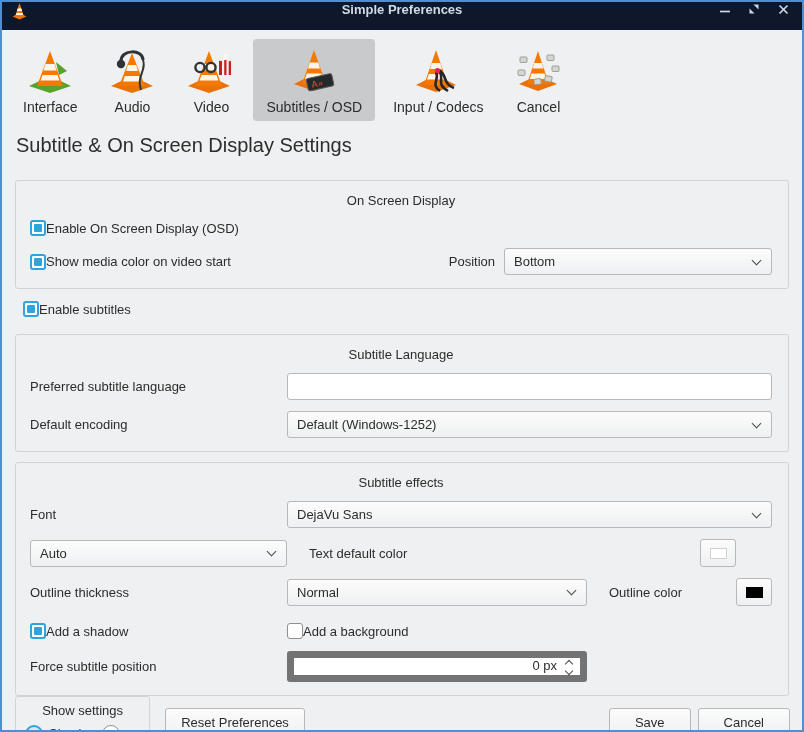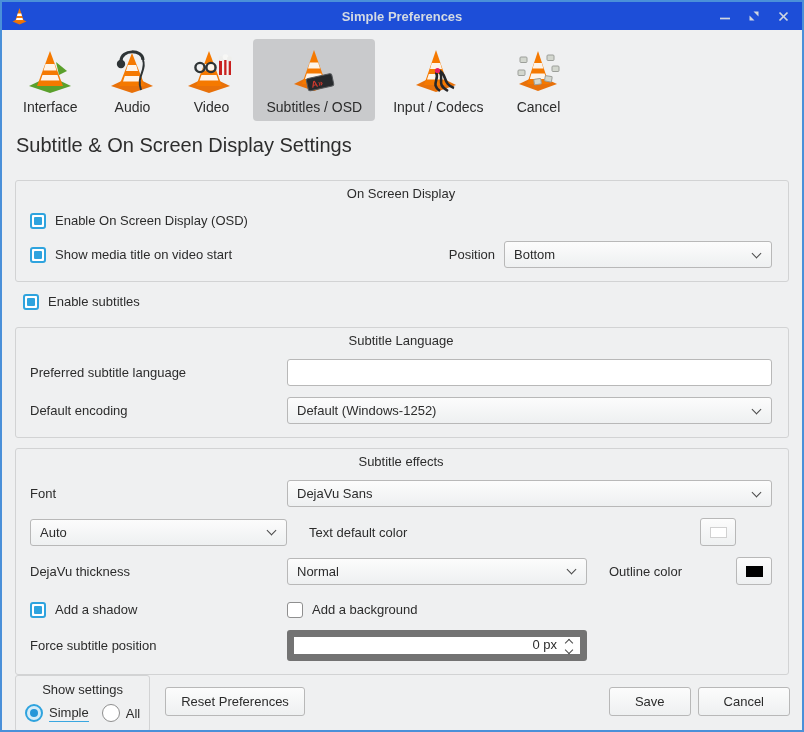--- a/index.html
+++ b/index.html
@@ -16,8 +16,8 @@
 
   
   .titlebar {
-    height:28px; flex:none; background:#1d4ed8;
-    display:flex; align-items:center; padding:0 12px 0 9px; position:relative;
+    height:28px; flex:none; background:#0f172a;
+    display:flex; align-items:flex-start; padding:0 12px 0 9px; position:relative;
   }
   .titlebar .title {
     position:absolute; left:50%; transform:translateX(-50%);

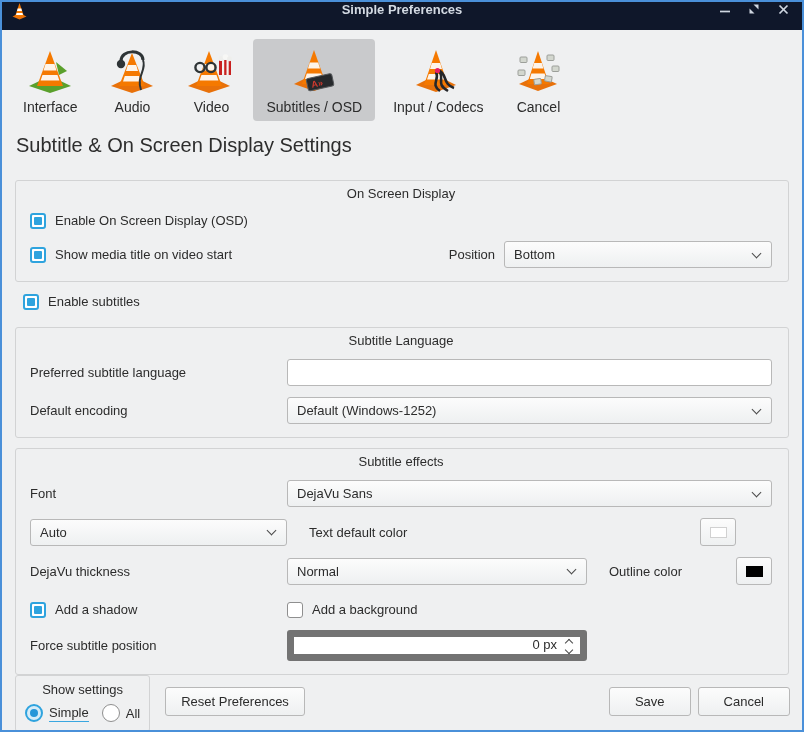--- a/index.html
+++ b/index.html
@@ -43,7 +43,7 @@
   
   .group {
     border:1px solid #d2d3d4; border-radius:3px;
-    margin:14px 13px 0 13px; padding:5px 16px 13px 14px;
+    margin:14px 13px 0 13px; padding:12px 16px 13px 14px;
   }
   .group-title { text-align:center; font-size:13px; color:#2c2c2c; }
 

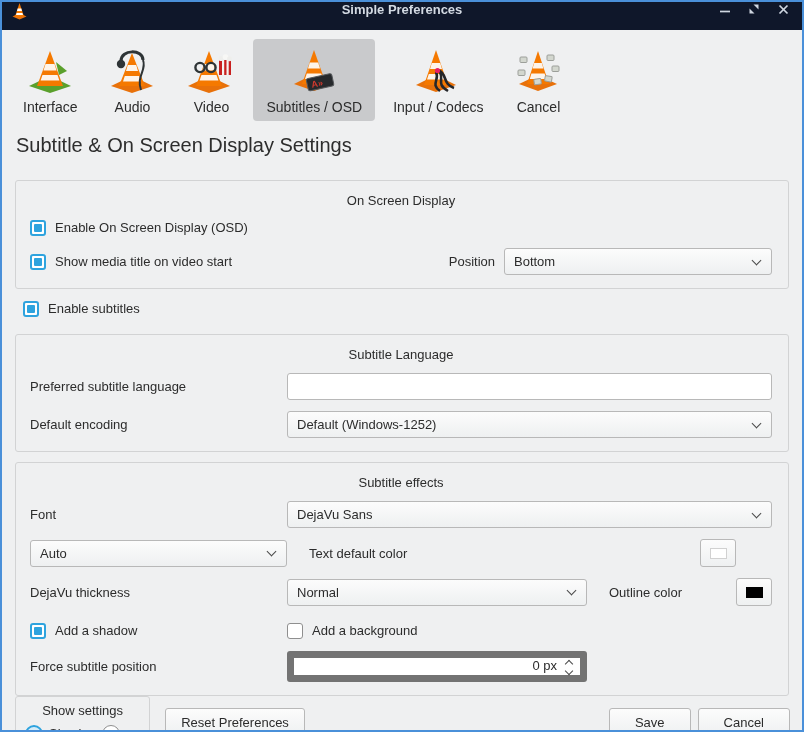--- a/index.html
+++ b/index.html
@@ -52,7 +52,7 @@
   .right-lbl { padding-left:22px; }
 
   
-  .check { display:inline-flex; gap:9px; }
+  .check { display:inline-flex; align-items:center; }
   .cb { width:16px; height:16px; border-radius:3px; flex:none;
         display:flex; align-items:center; justify-content:center; background:#fff; }
   .cb.checked { border:2px solid #2ea3de; }

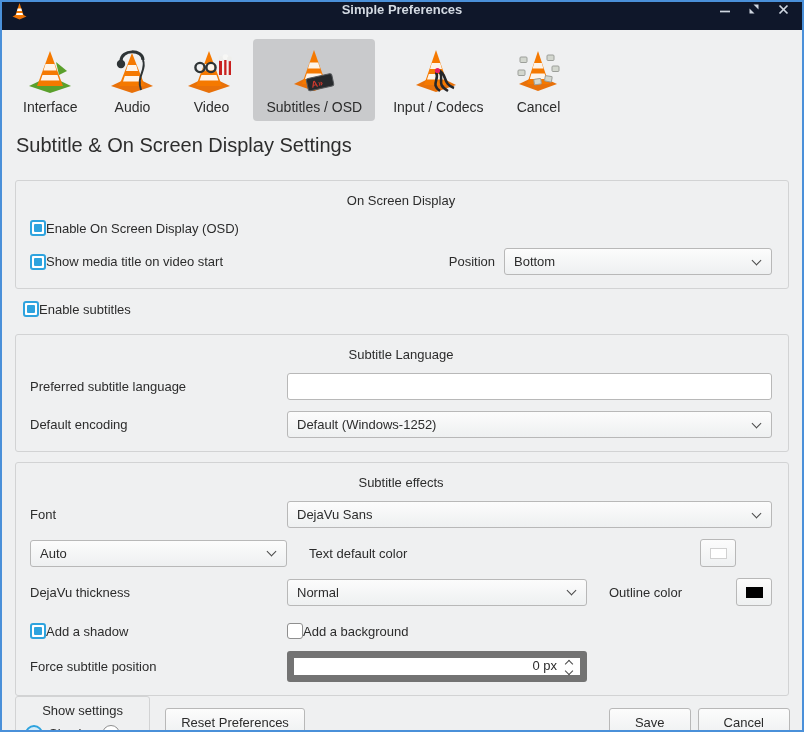--- a/index.html
+++ b/index.html
@@ -259,7 +259,7 @@
     <div class="row">
       <span class="check">
         <span class="cb checked"></span>
-        <span>Show media title on video start</span>
+        <span>Show media color on video start</span>
       </span>
       <span style="display:flex; align-items:center;">
         <span style="flex:1; text-align:right; padding-right:9px;">Position</span>

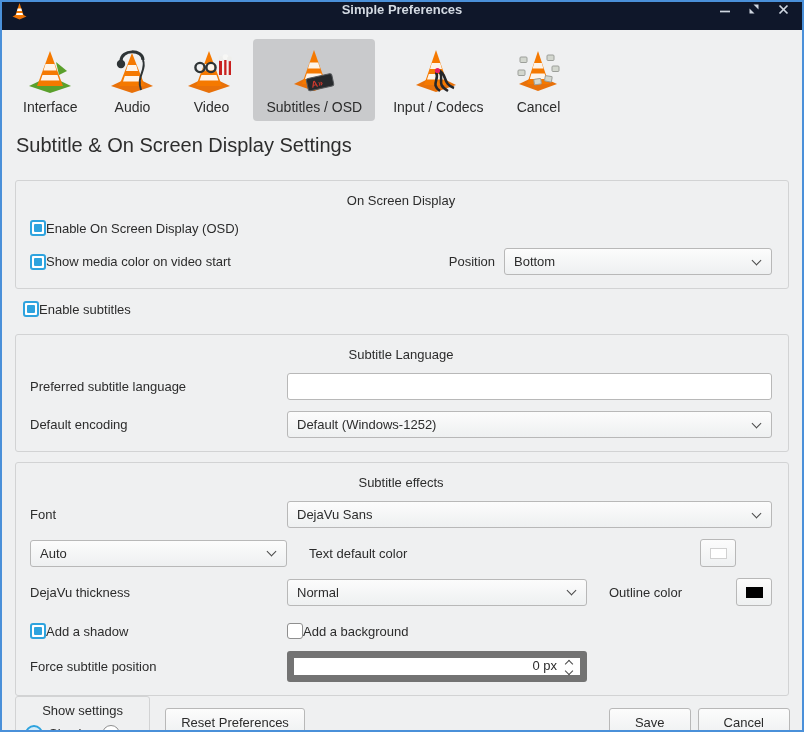--- a/index.html
+++ b/index.html
@@ -318,7 +318,7 @@
     </div>
 
     <div class="row3">
-      <span>DejaVu thickness</span>
+      <span>Outline thickness</span>
       <span class="combo">
         <span class="txt">Normal</span>
         <span class="chev"></span>

